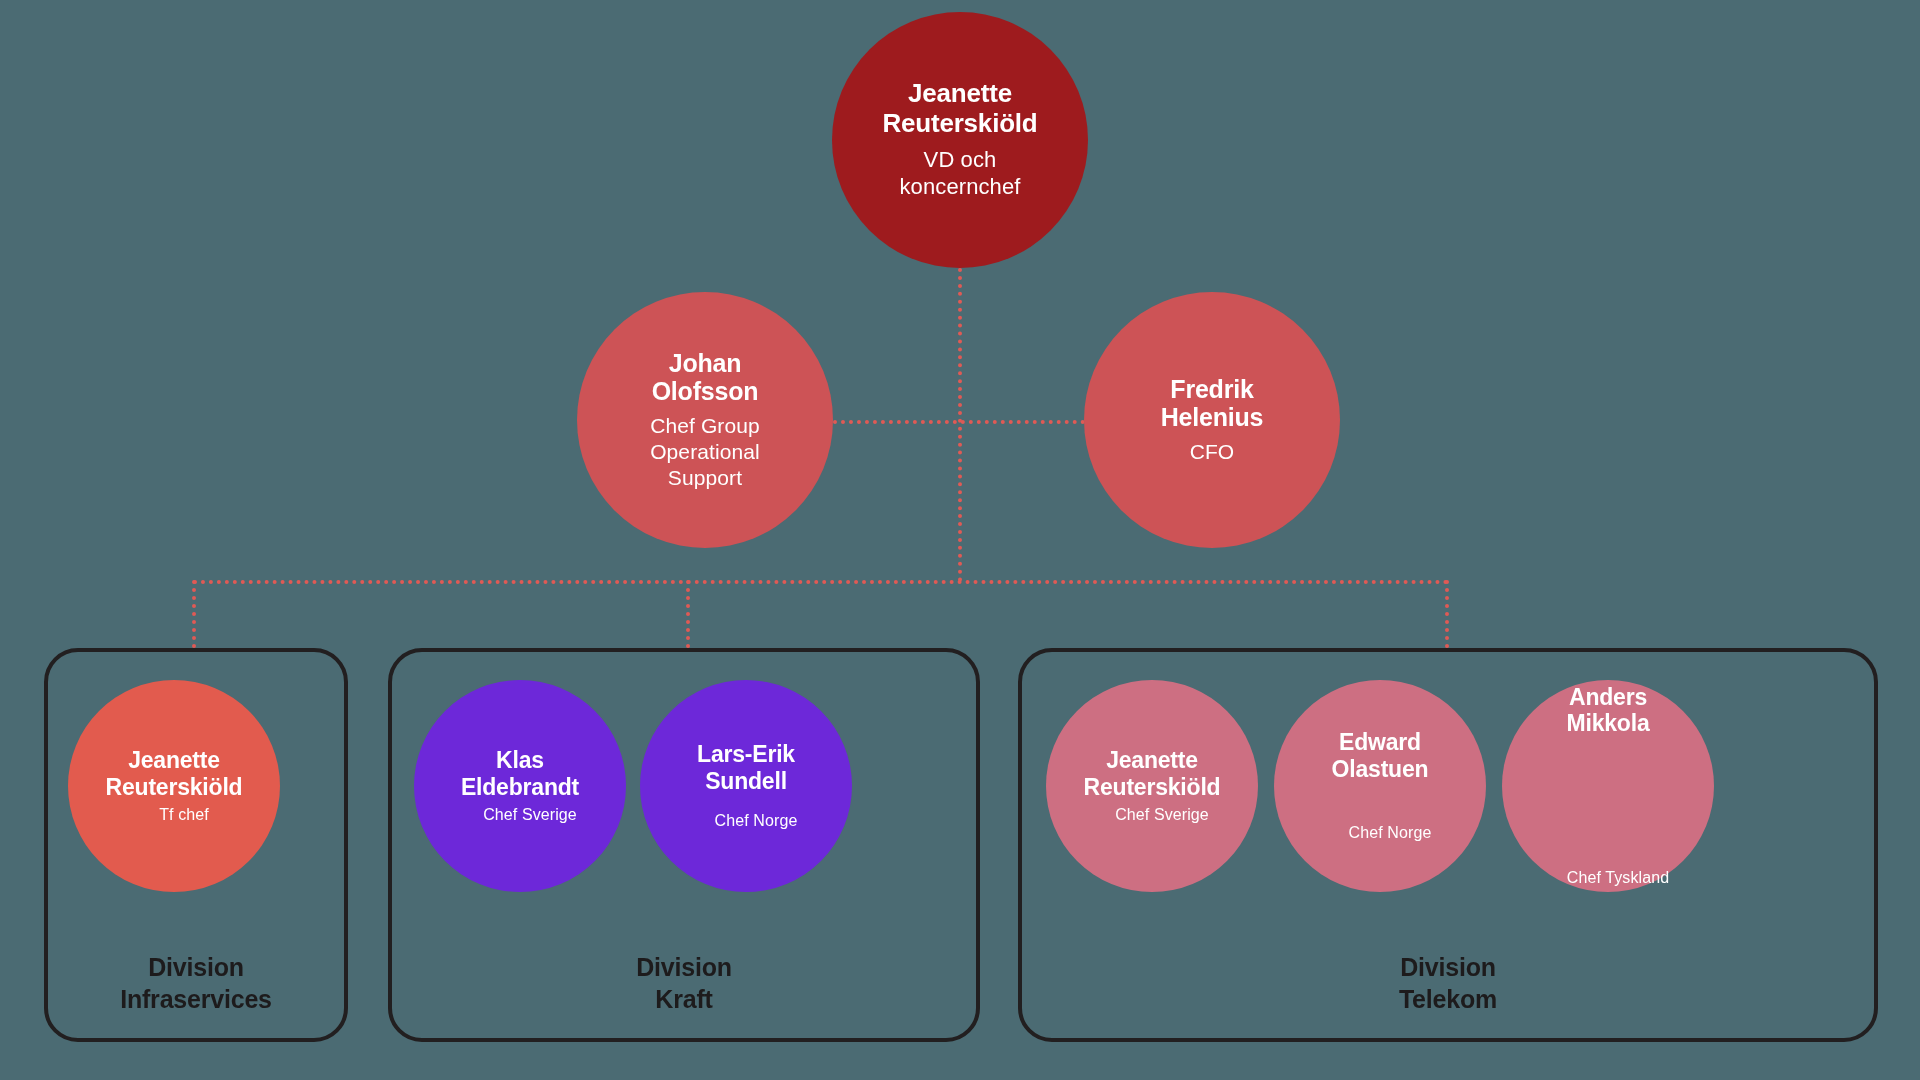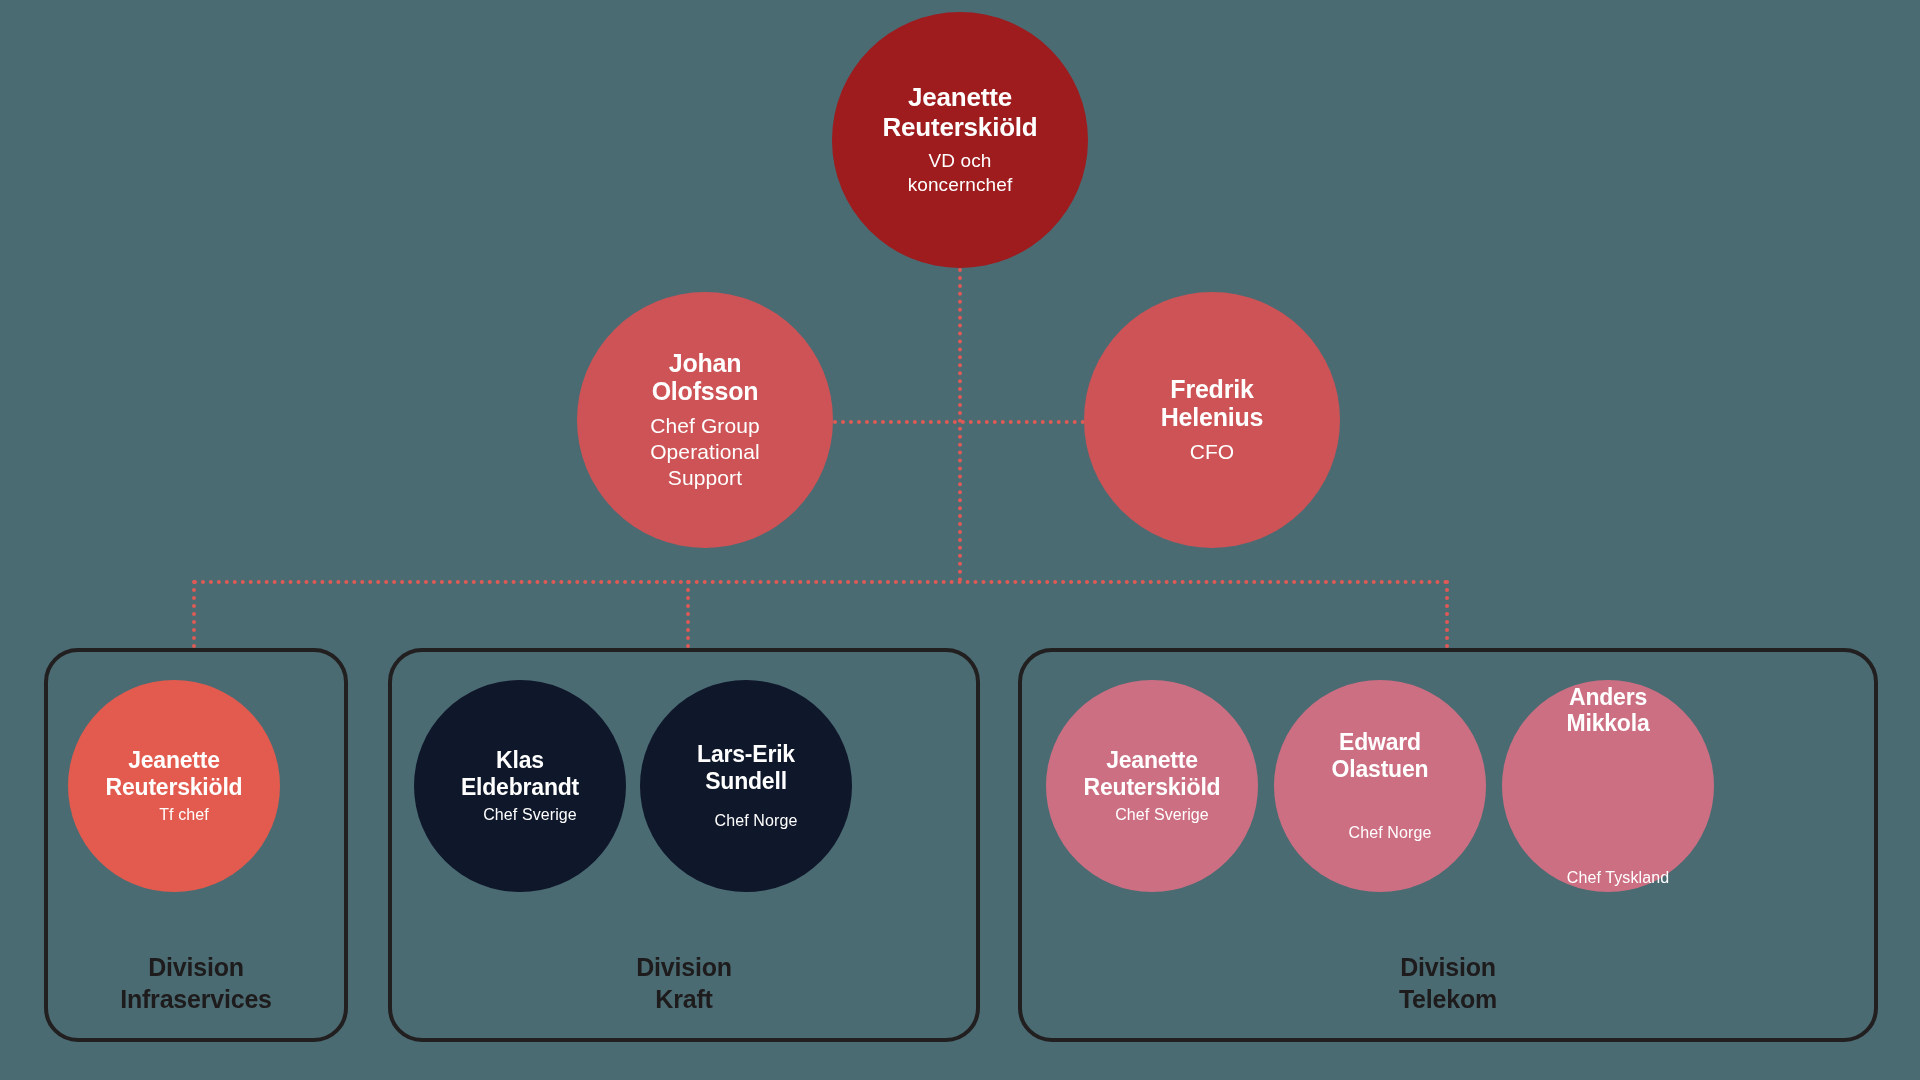--- a/index.html
+++ b/index.html
@@ -63,7 +63,7 @@
   
   .lvl1 { background: #9e1b1e; }
   .lvl1 .nm { font-size: 26px; }
-  .lvl1 .rl { font-size: 19px; }
+  .lvl1 .rl { font-size: 22px; }
 
   
   .lvl2 { background: #cd5356; }

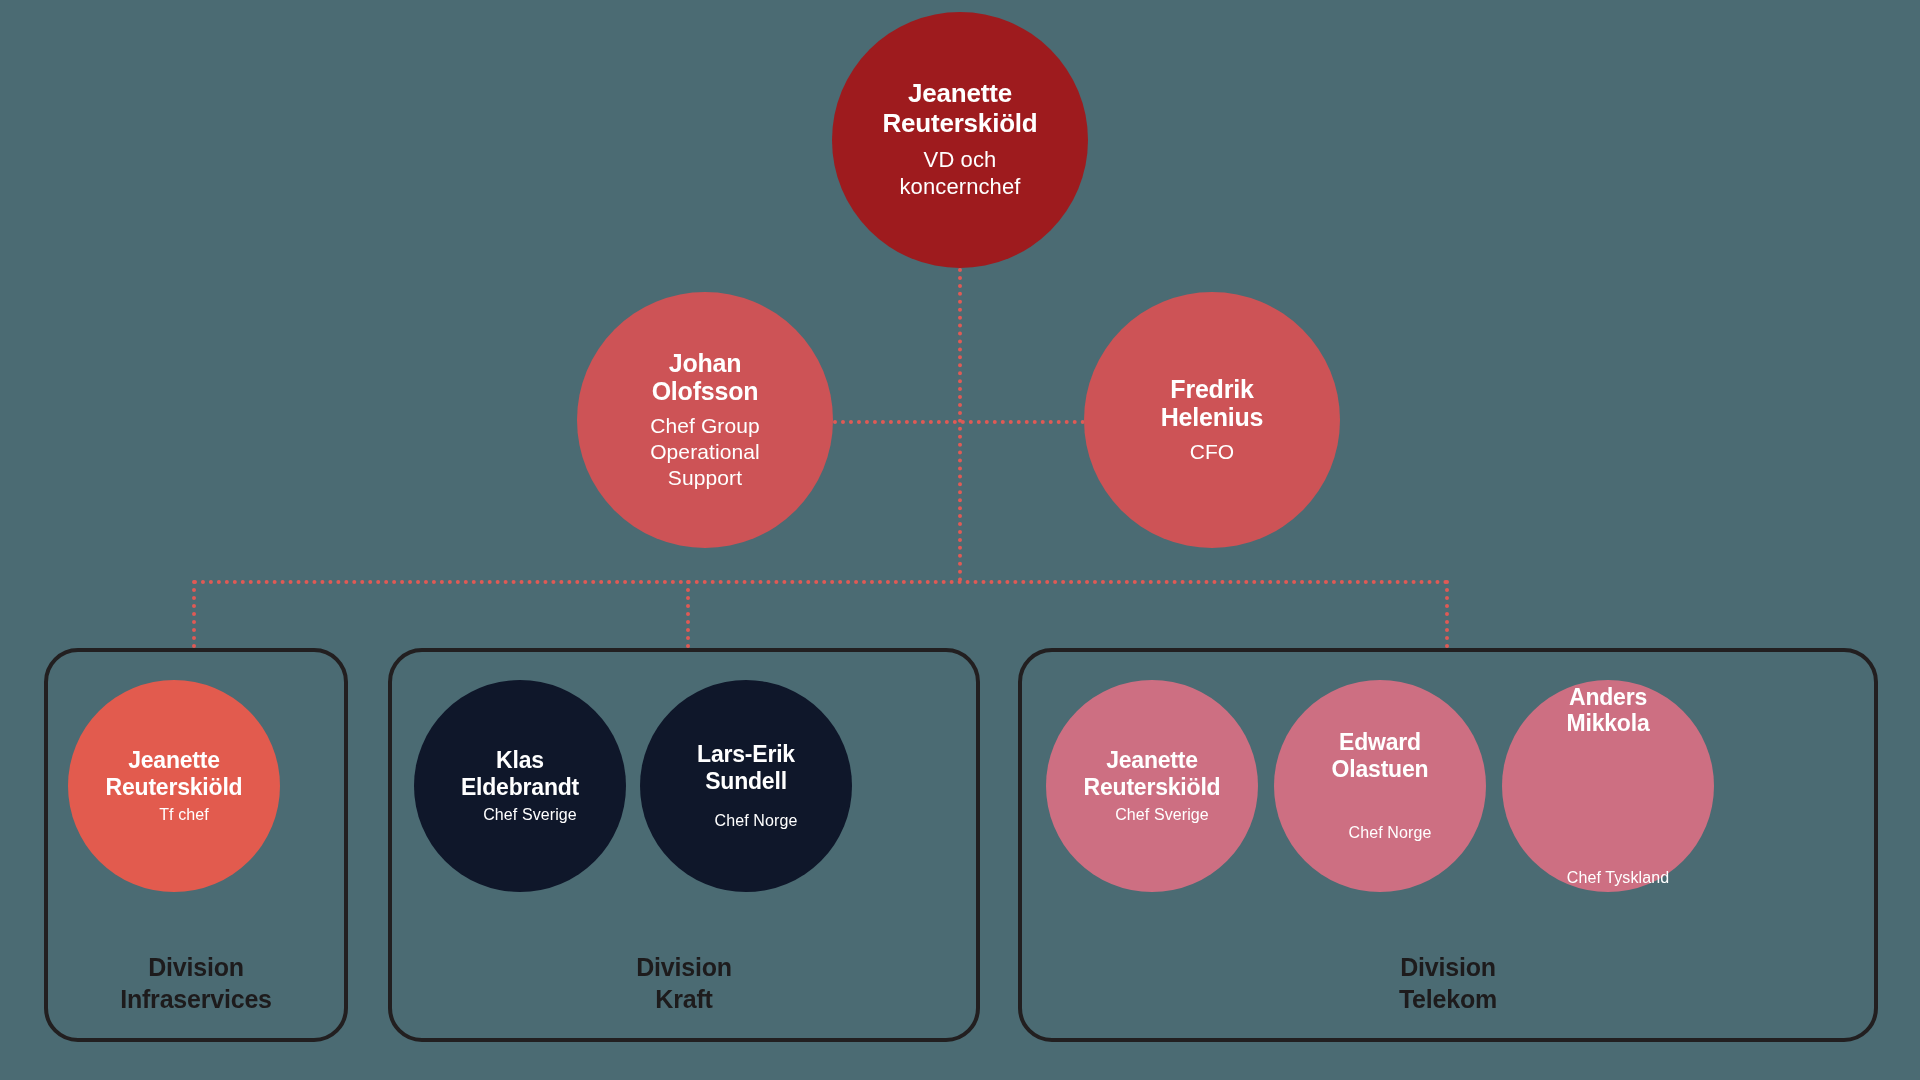--- a/index.html
+++ b/index.html
@@ -74,7 +74,7 @@
   .divnode .nm { font-size: 23px; }
   .divnode .rl { font-size: 16px; margin-top: 5px; margin-left: 20px; }
   .c-infra  { background: #e25b4e; }
-  .c-kraft  { background: #0f172a; }
+  .c-kraft  { background: #6d28d9; }
   .c-telek  { background: #cd6f82; }
 
   

